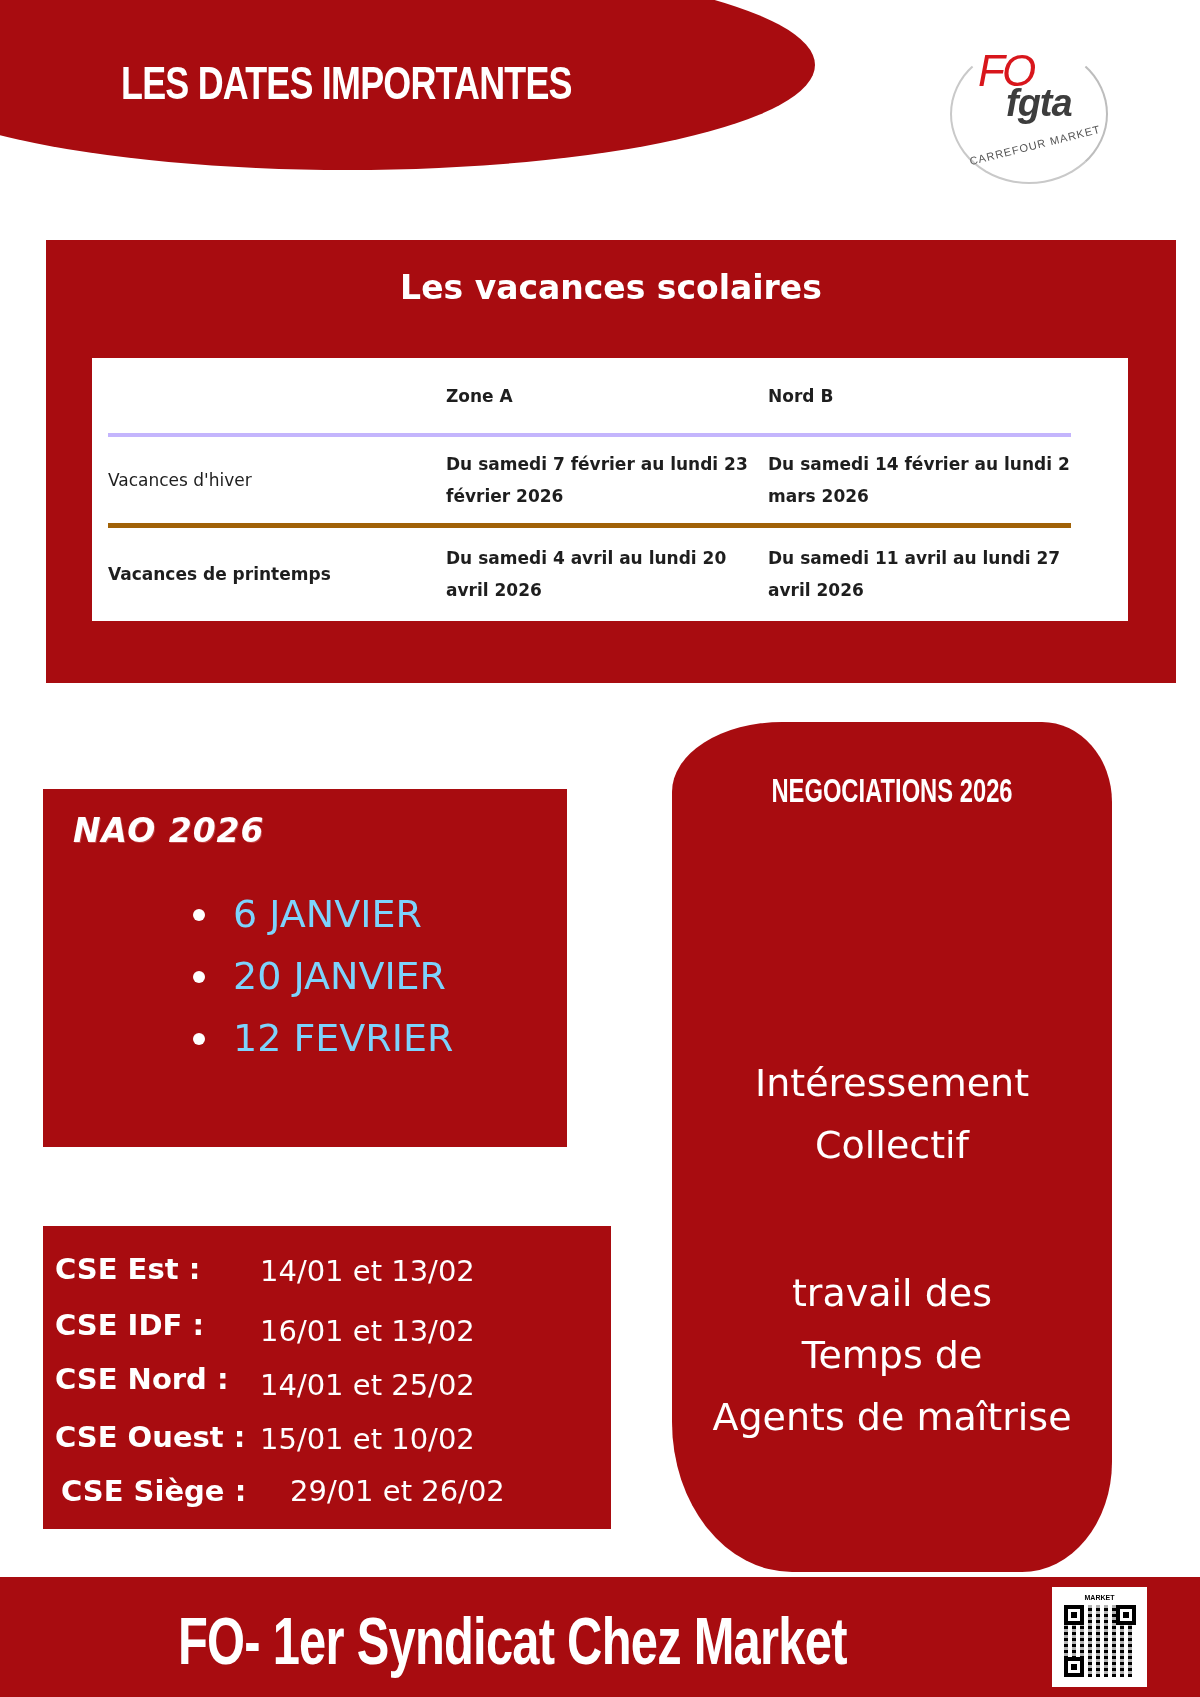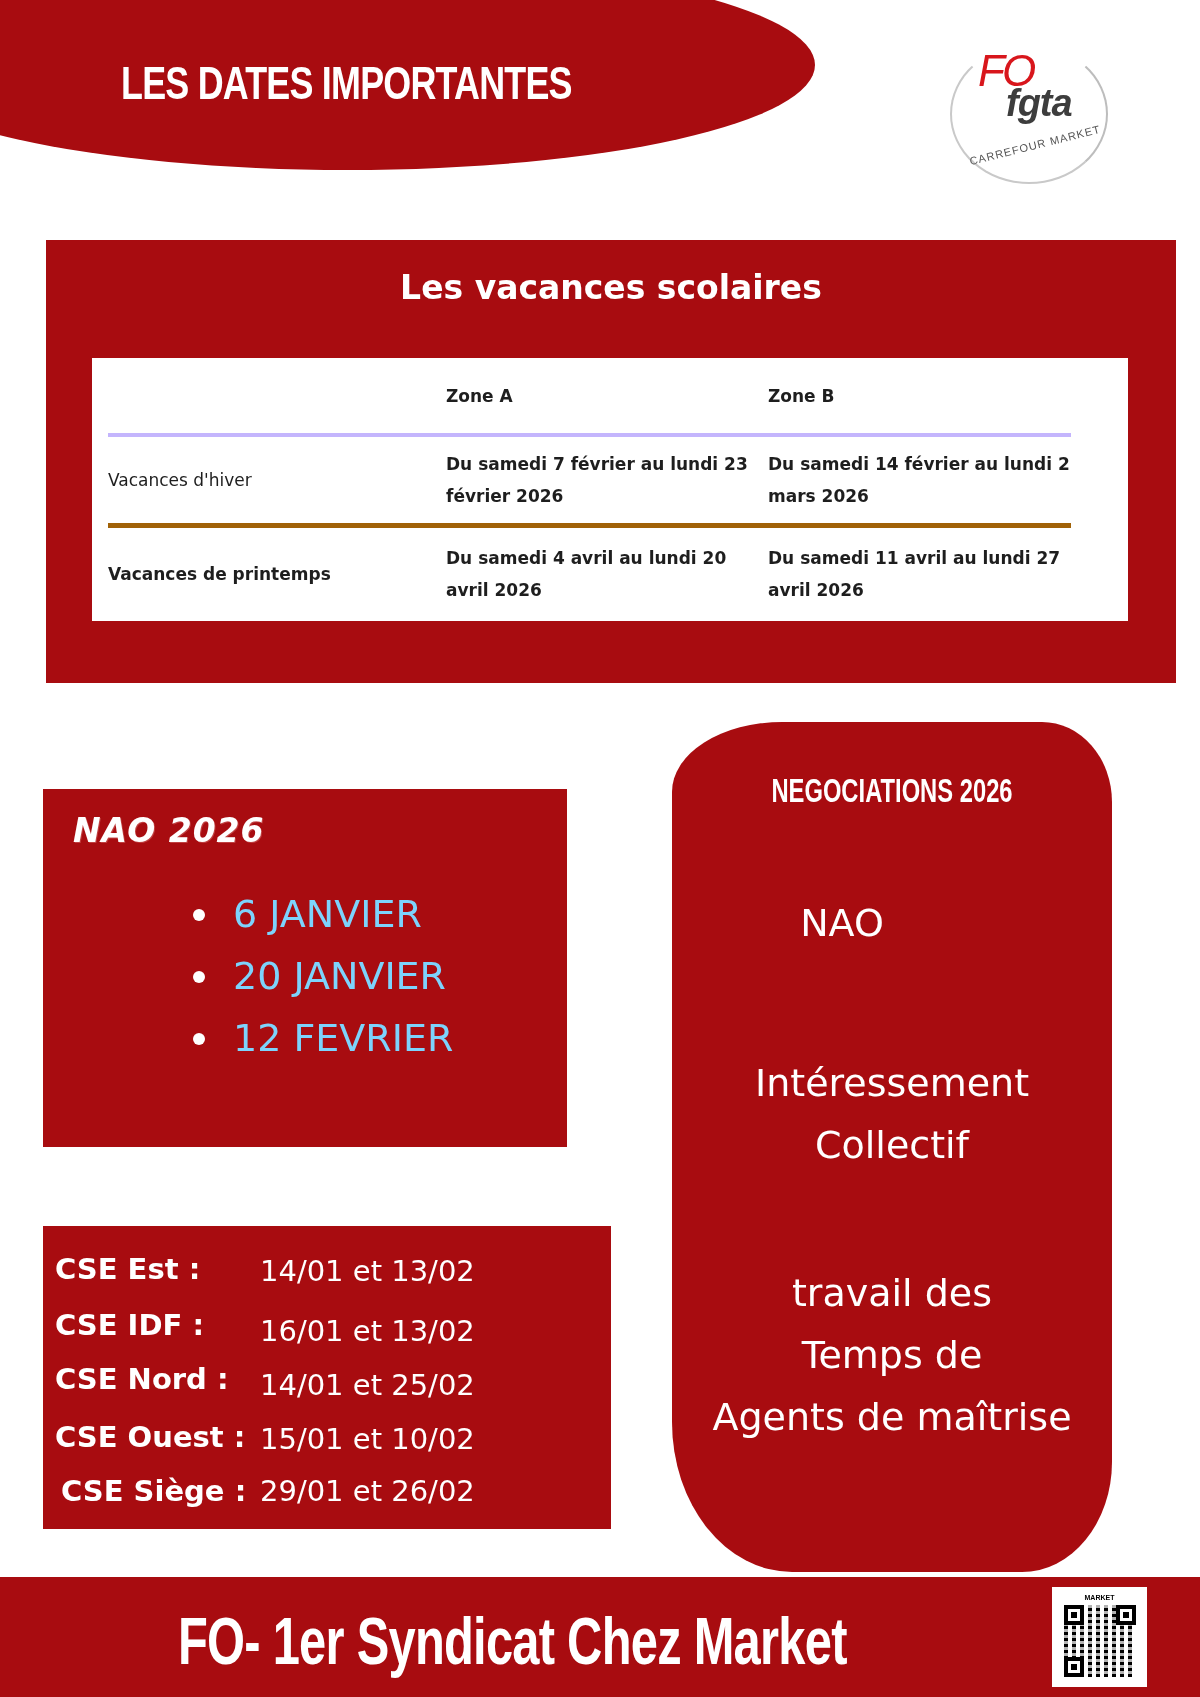--- a/index.html
+++ b/index.html
@@ -87,7 +87,7 @@
     <div class="vac-row head">
       <div class="vac-c0"></div>
       <div class="vac-c1">Zone A</div>
-      <div class="vac-c2">Zone B</div>
+      <div class="vac-c2">Nord B</div>
     </div>
     <div class="vac-row body">
       <div class="vac-c0">Vacances d'hiver</div>

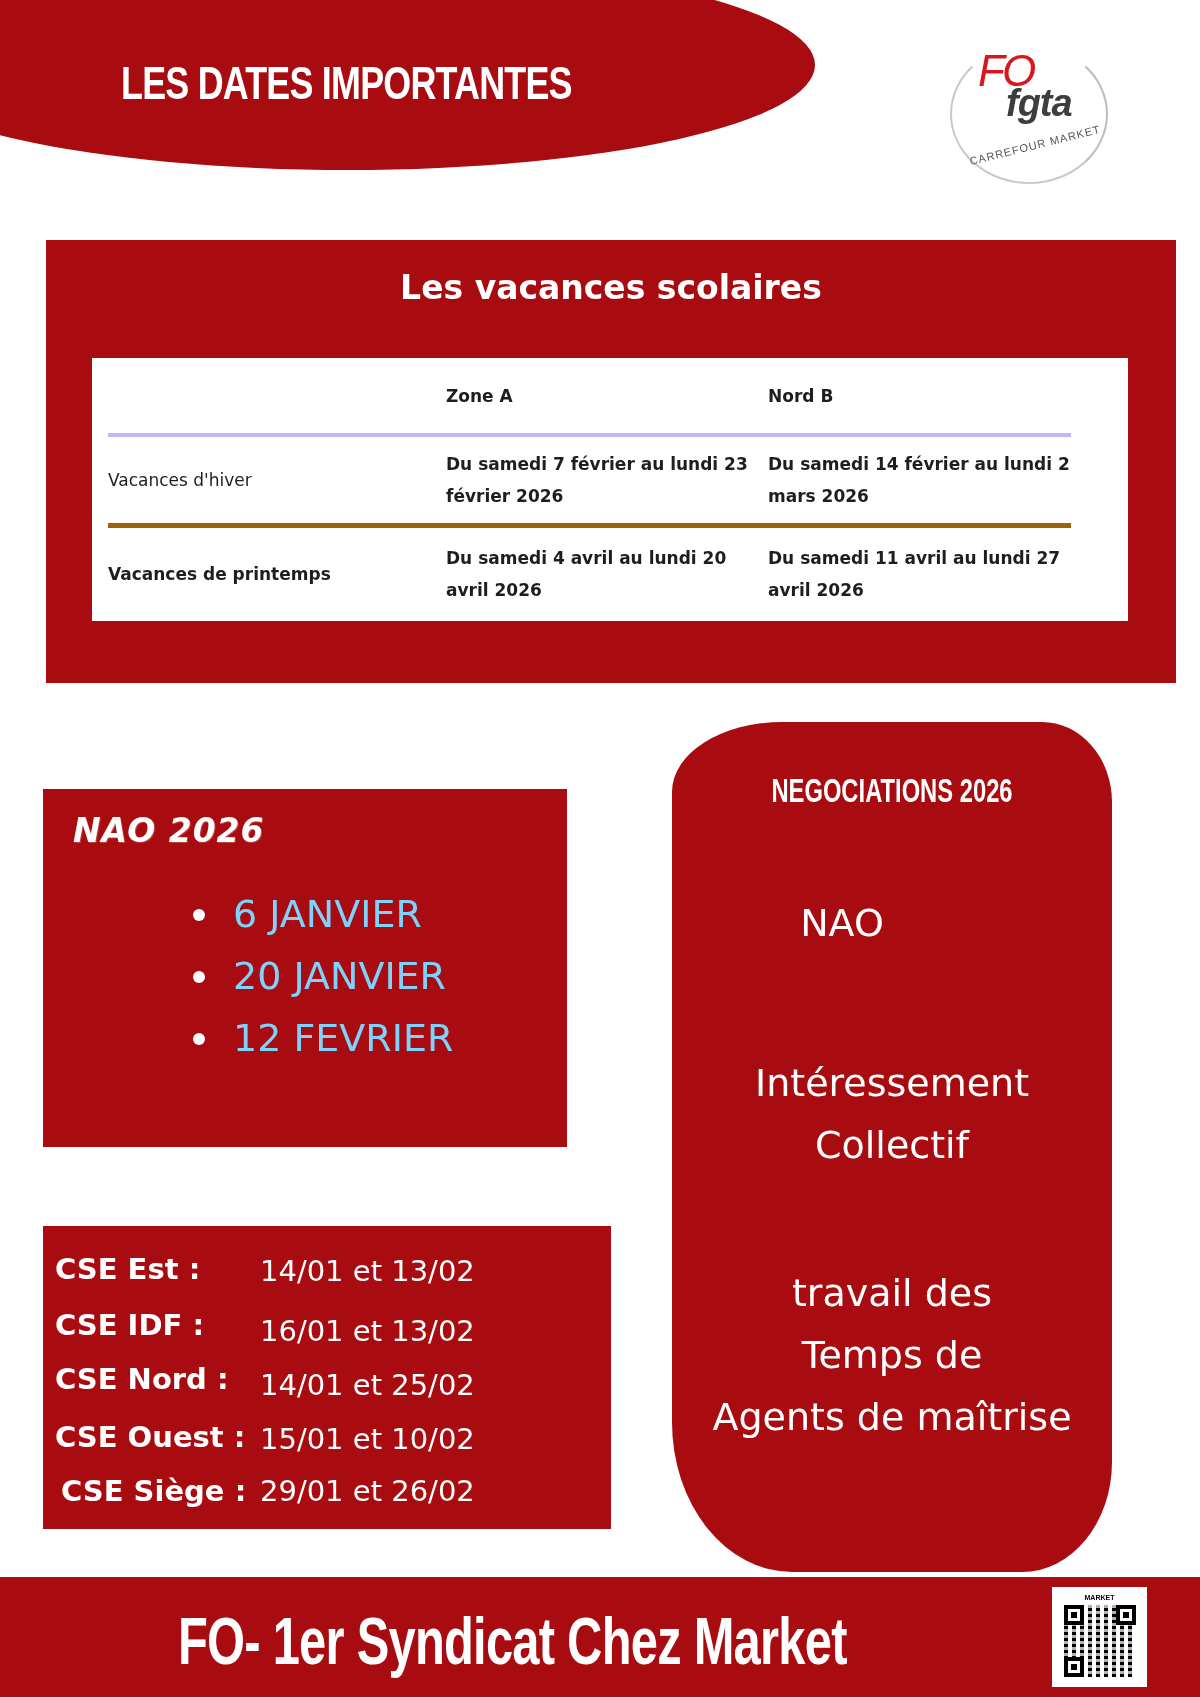--- a/index.html
+++ b/index.html
@@ -113,9 +113,6 @@
 
 <section class="neg-box">
   <h3 class="neg-title">NEGOCIATIONS 2026</h3>
-  <div class="neg-item neg-nao">
-    <div>NAO</div>
-  </div>
   <div class="neg-item neg-int">
     <div>Intéressement</div>
     <div>Collectif</div>

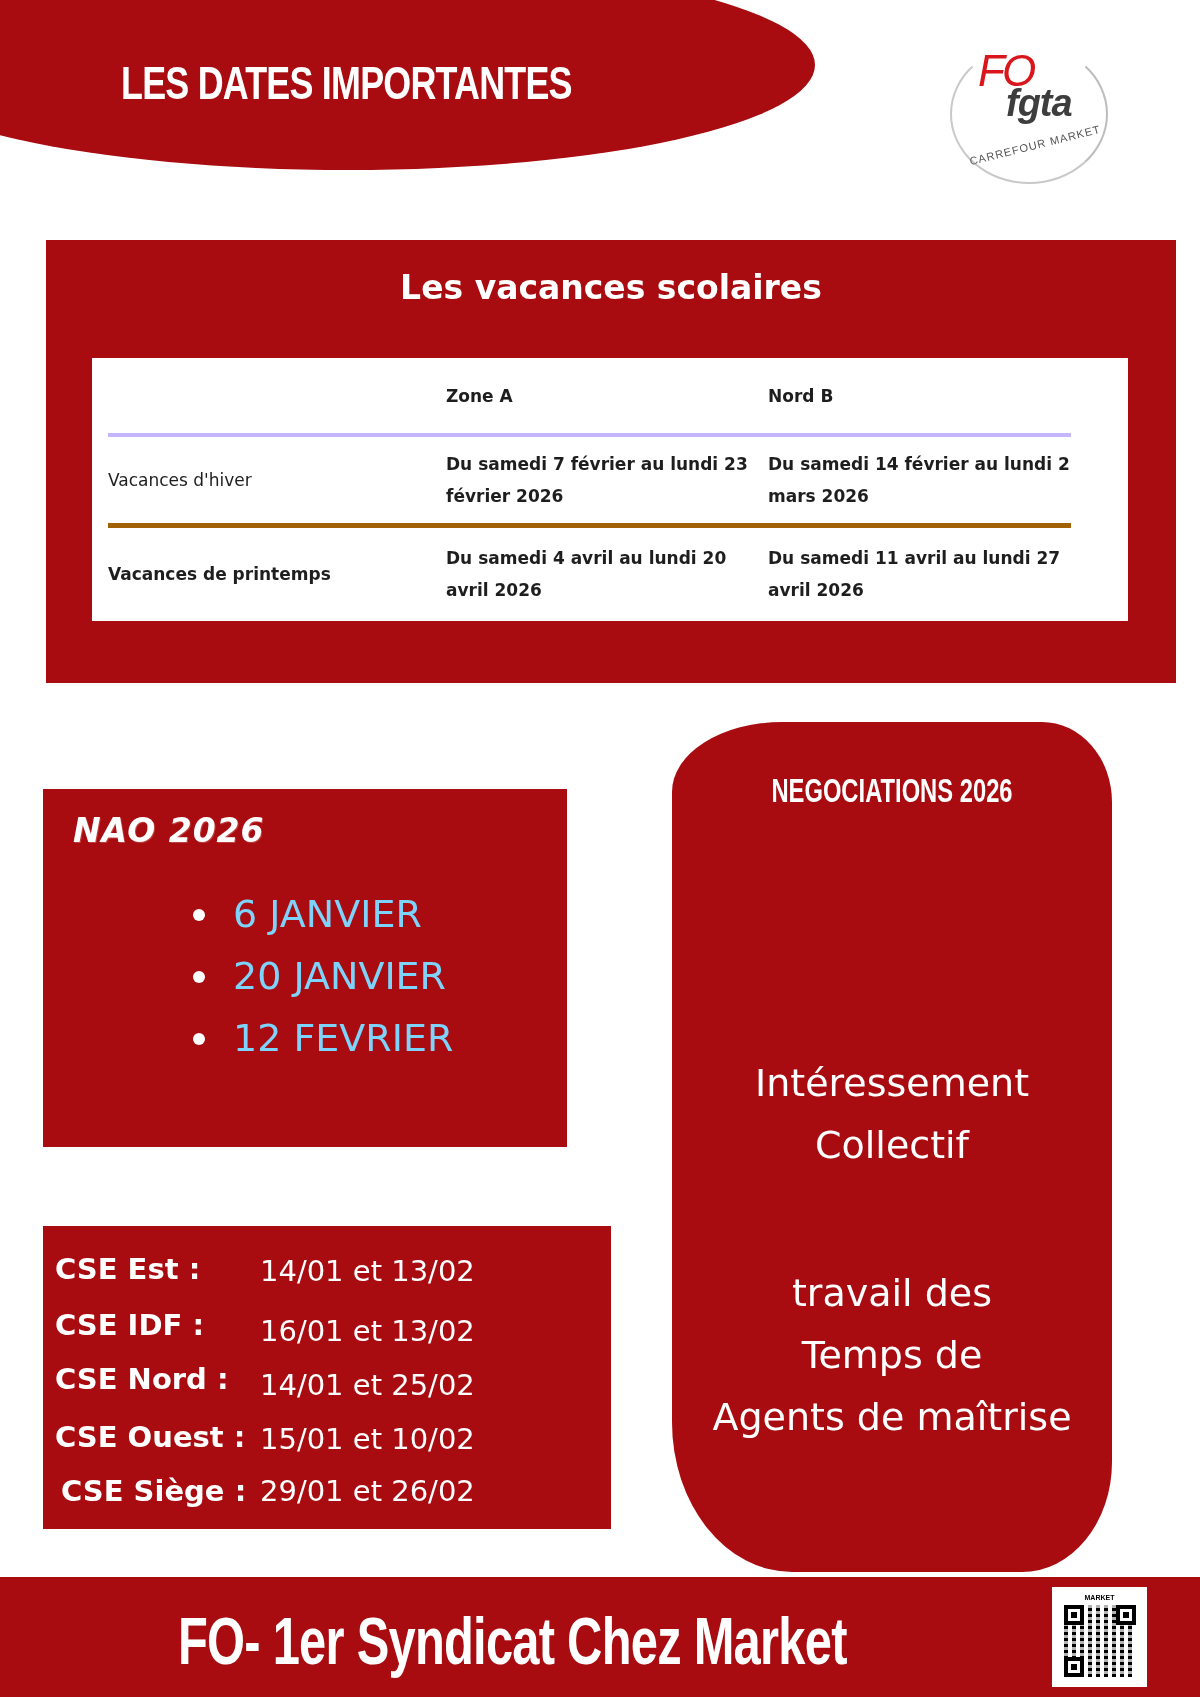--- a/index.html
+++ b/index.html
@@ -143,7 +143,7 @@
   </div>
   <div class="cse-row" style="top:248px;">
     <span class="cse-label" style="left:18px;">CSE Siège :</span>
-    <span class="cse-val" style="top:0px;">29/01 et 26/02</span>
+    <span class="cse-val" style="top:0px;margin-left:30px;">29/01 et 26/02</span>
   </div>
 </section>
 

